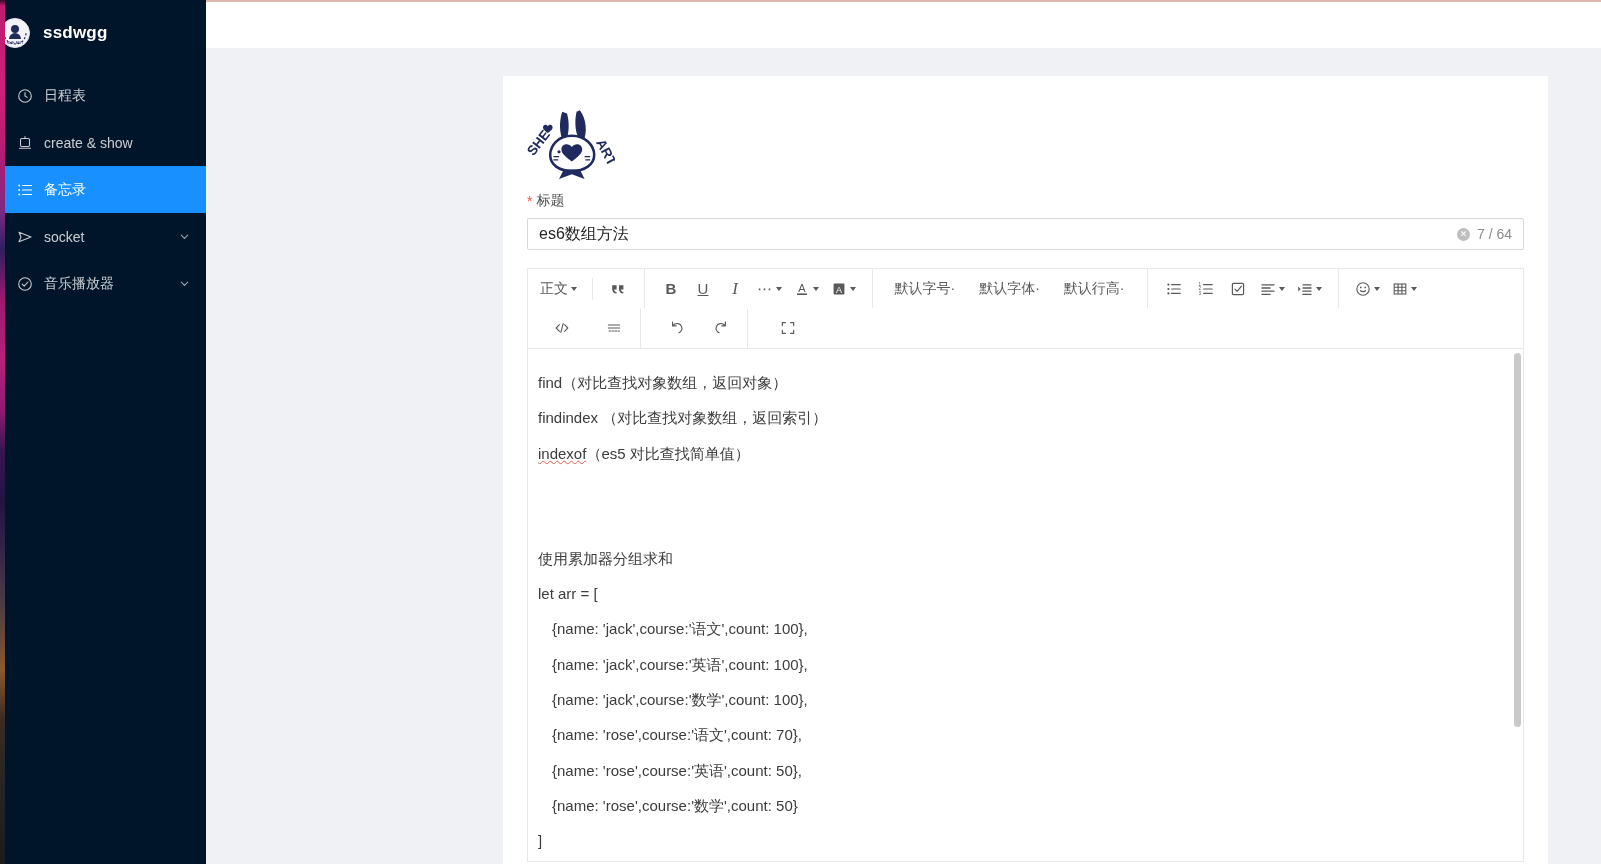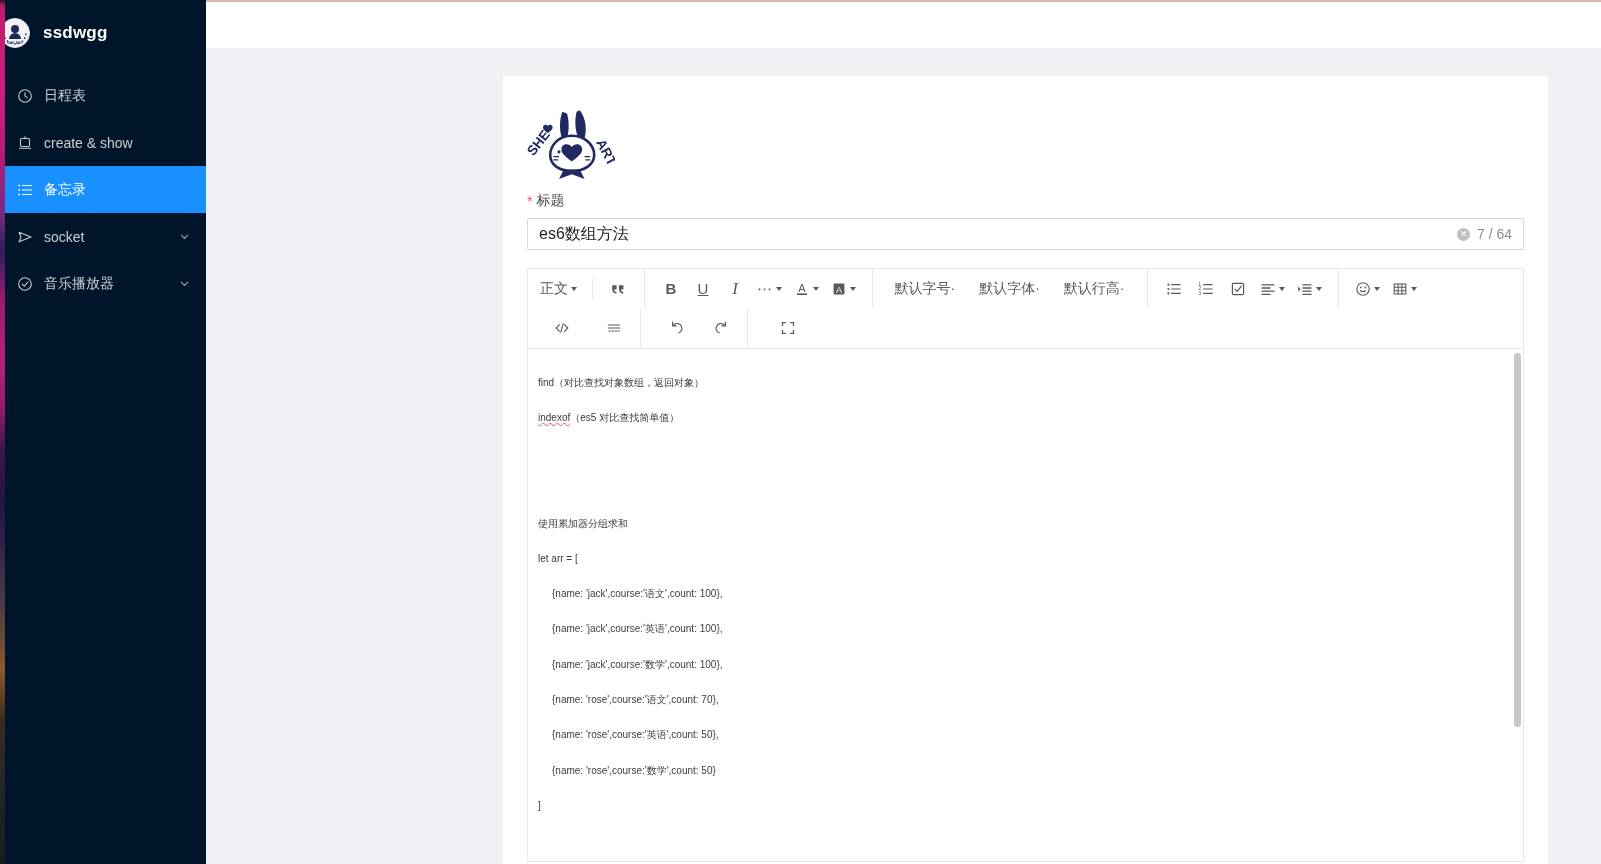--- a/index.html
+++ b/index.html
@@ -124,7 +124,7 @@
   }
   .ebody-inner { padding: 16px 24px 0 10px; }
   .eline {
-    font-size: 10px; color: #3c3c3c; line-height: 35.3px; white-space: pre;
+    font-size: 15px; color: #3c3c3c; line-height: 35.3px; white-space: pre;
   }
   .eline .misspell {
     text-decoration: underline; text-decoration-style: wavy;

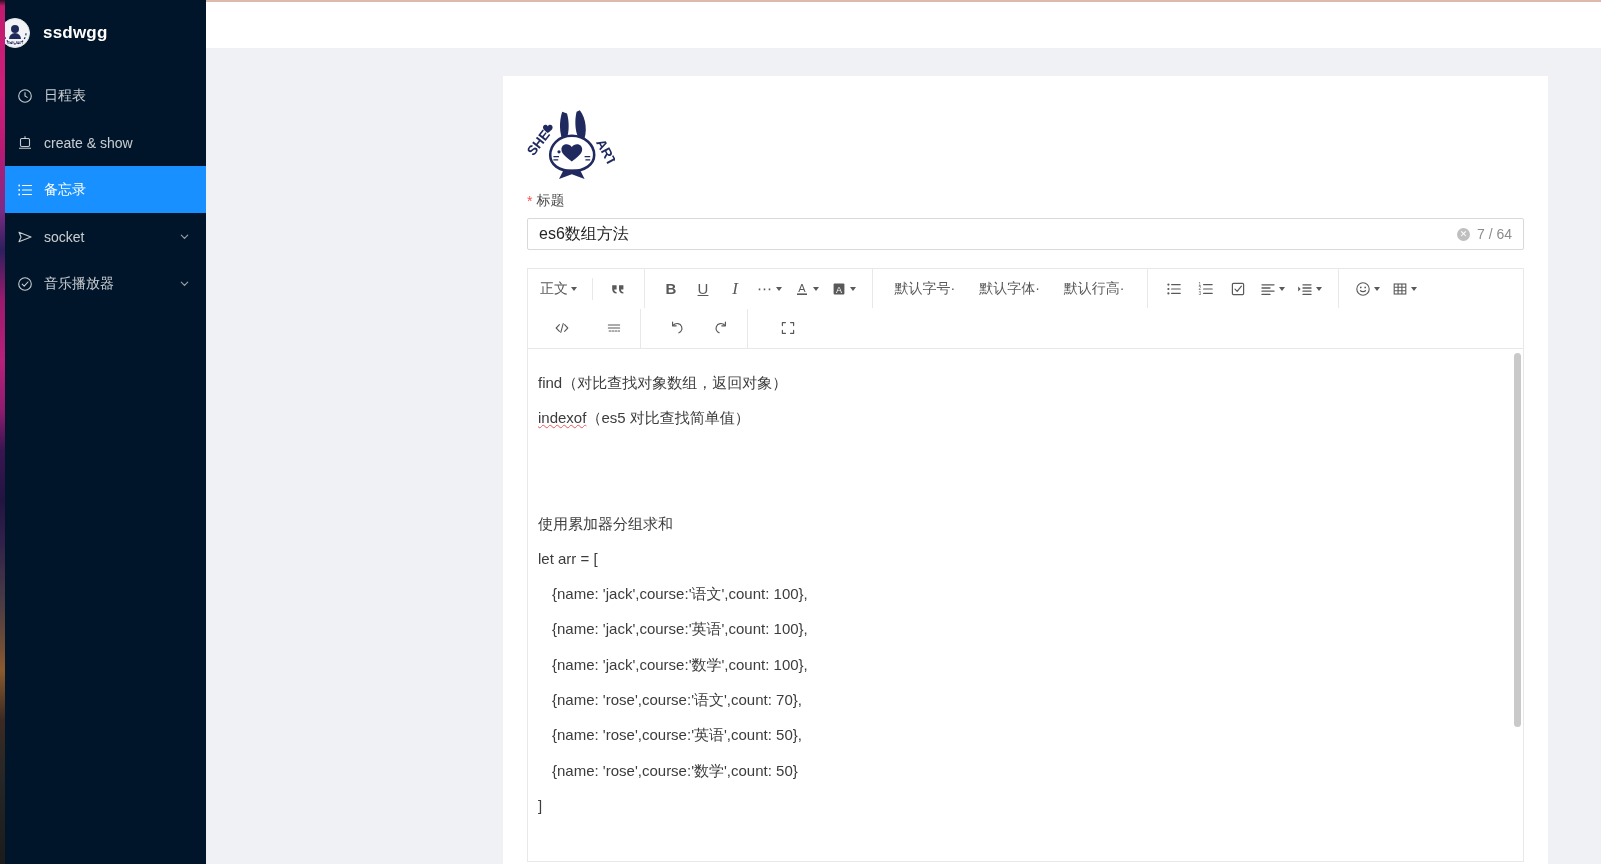--- a/index.html
+++ b/index.html
@@ -418,6 +418,7 @@
             <div class="ebody">
               <div class="ebody-inner">
                 <div class="eline">find（对比查找对象数组，返回对象）</div>
+                <div class="eline">findindex （对比查找对象数组，返回索引）</div>
                 <div class="eline"><span class="misspell">indexof</span><span>（es5 对比查找简单值）</span></div>
                 <div class="eline blank"></div>
                 <div class="eline blank"></div>

